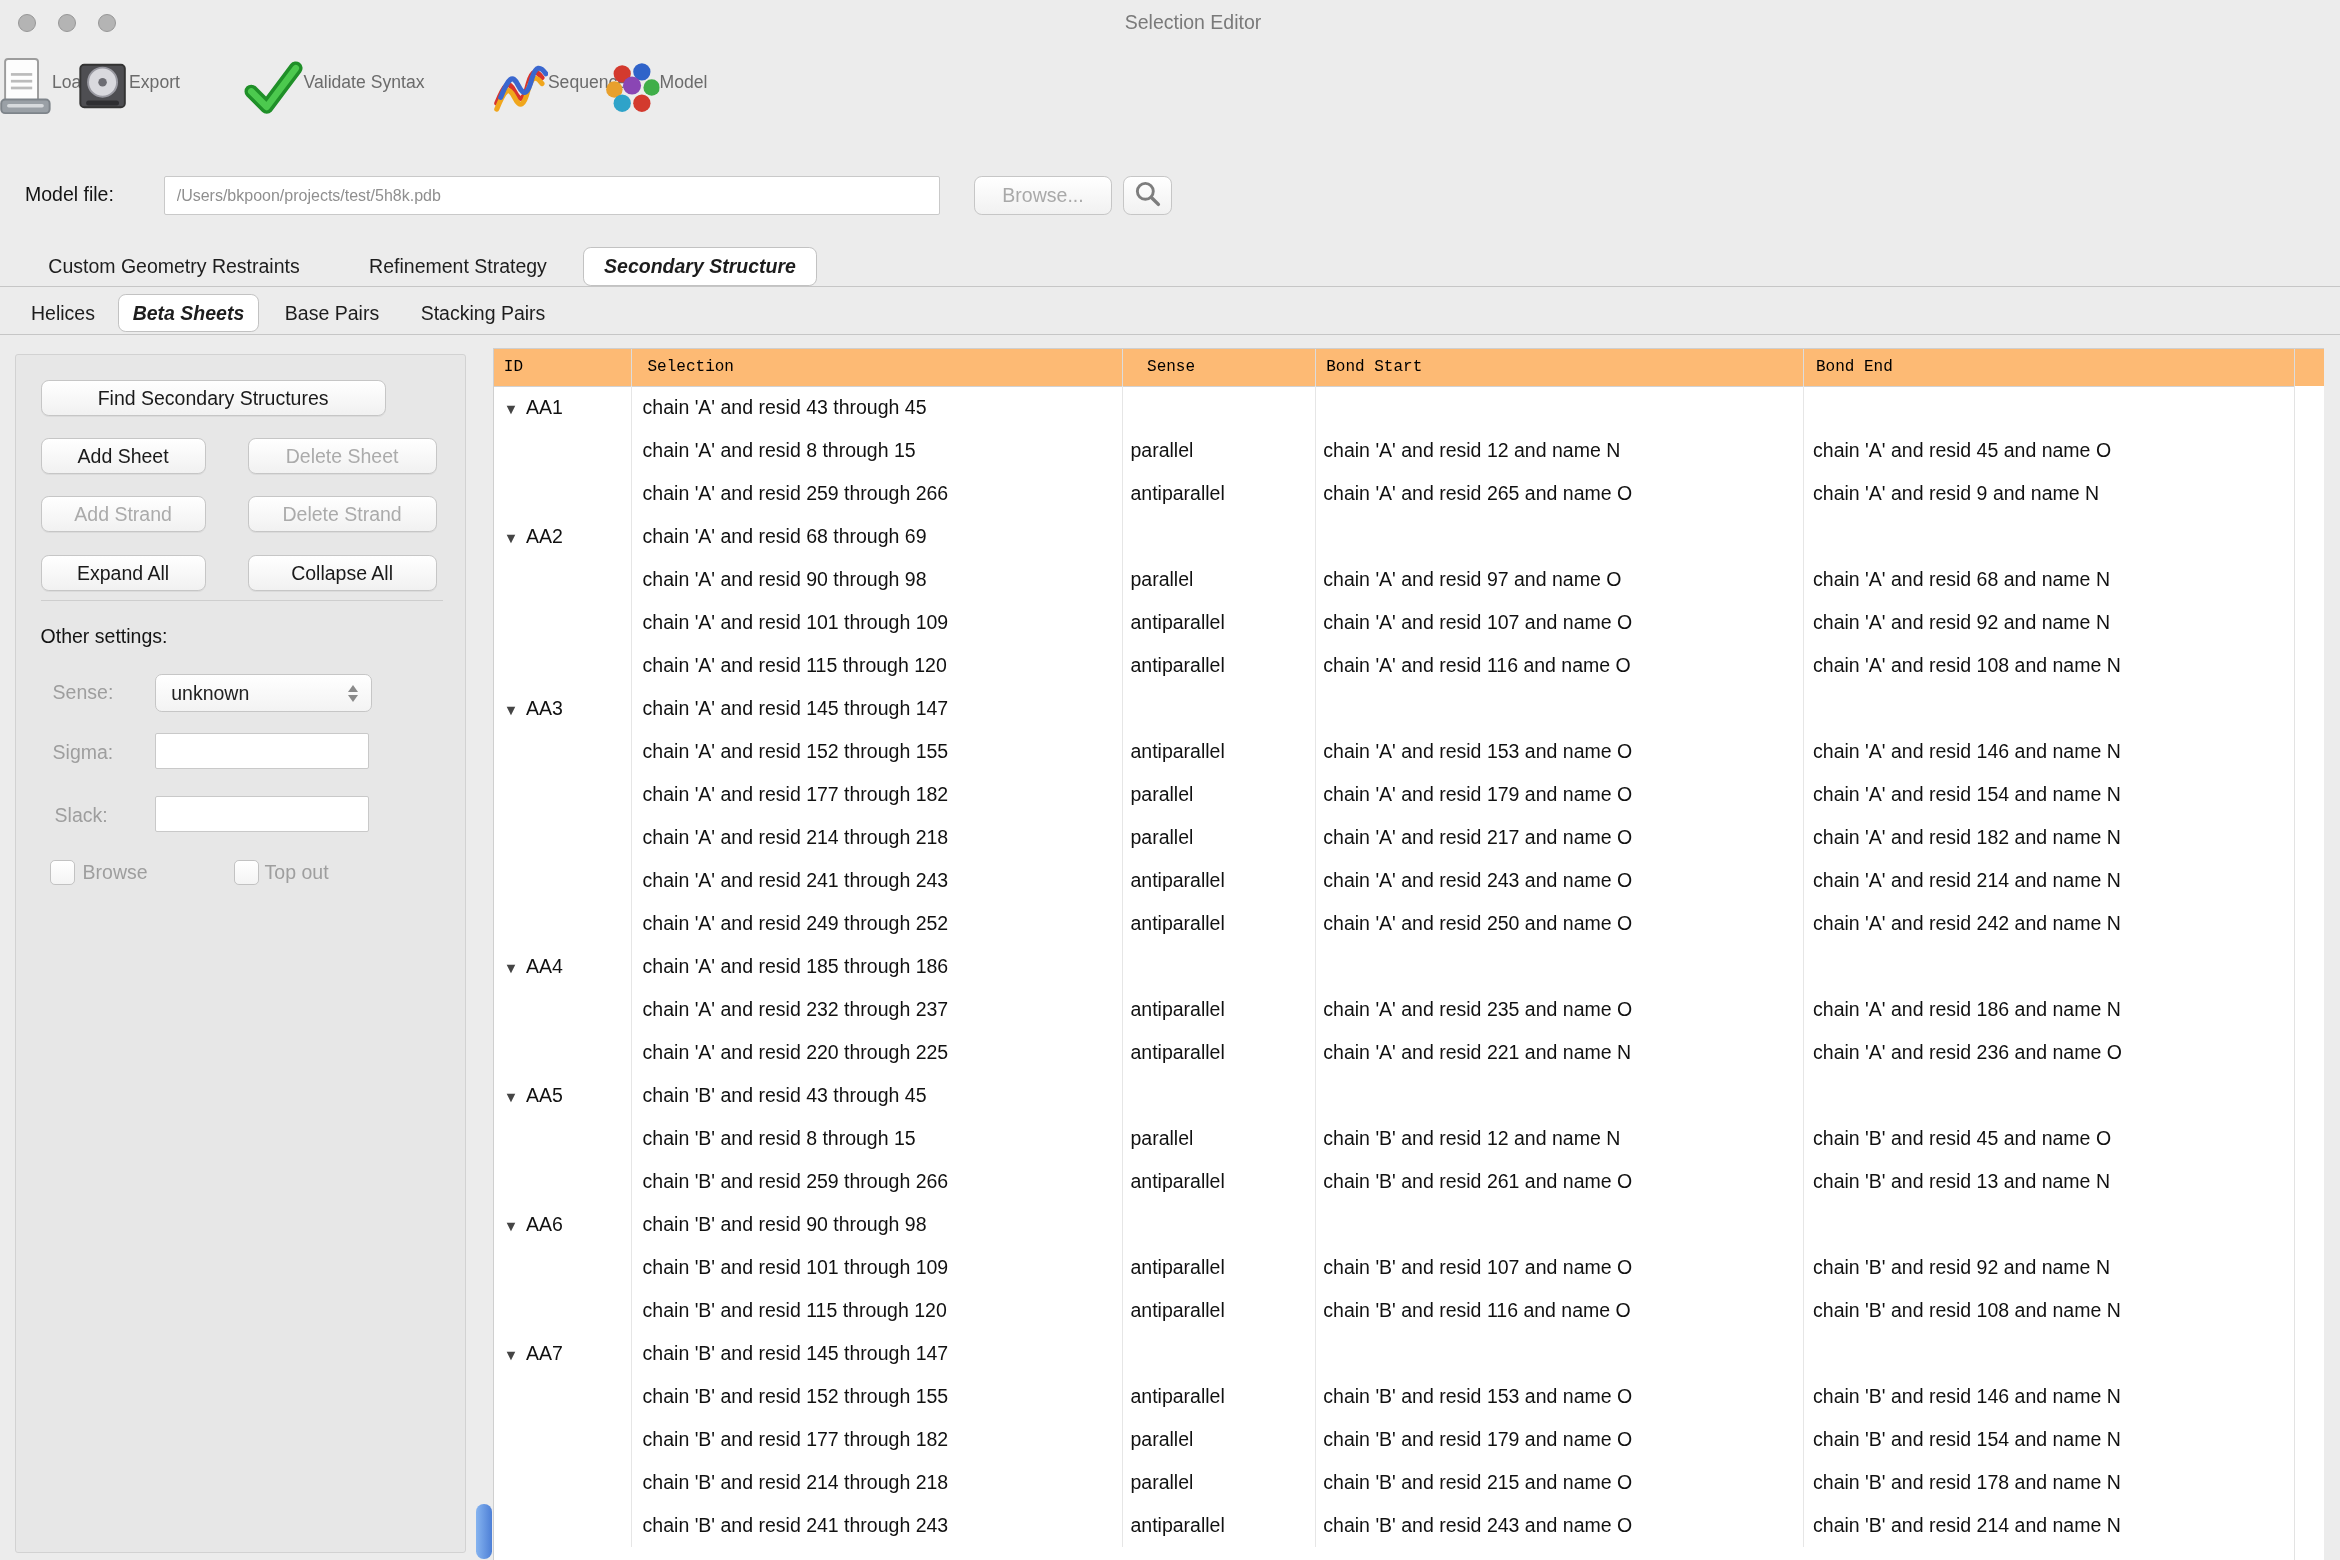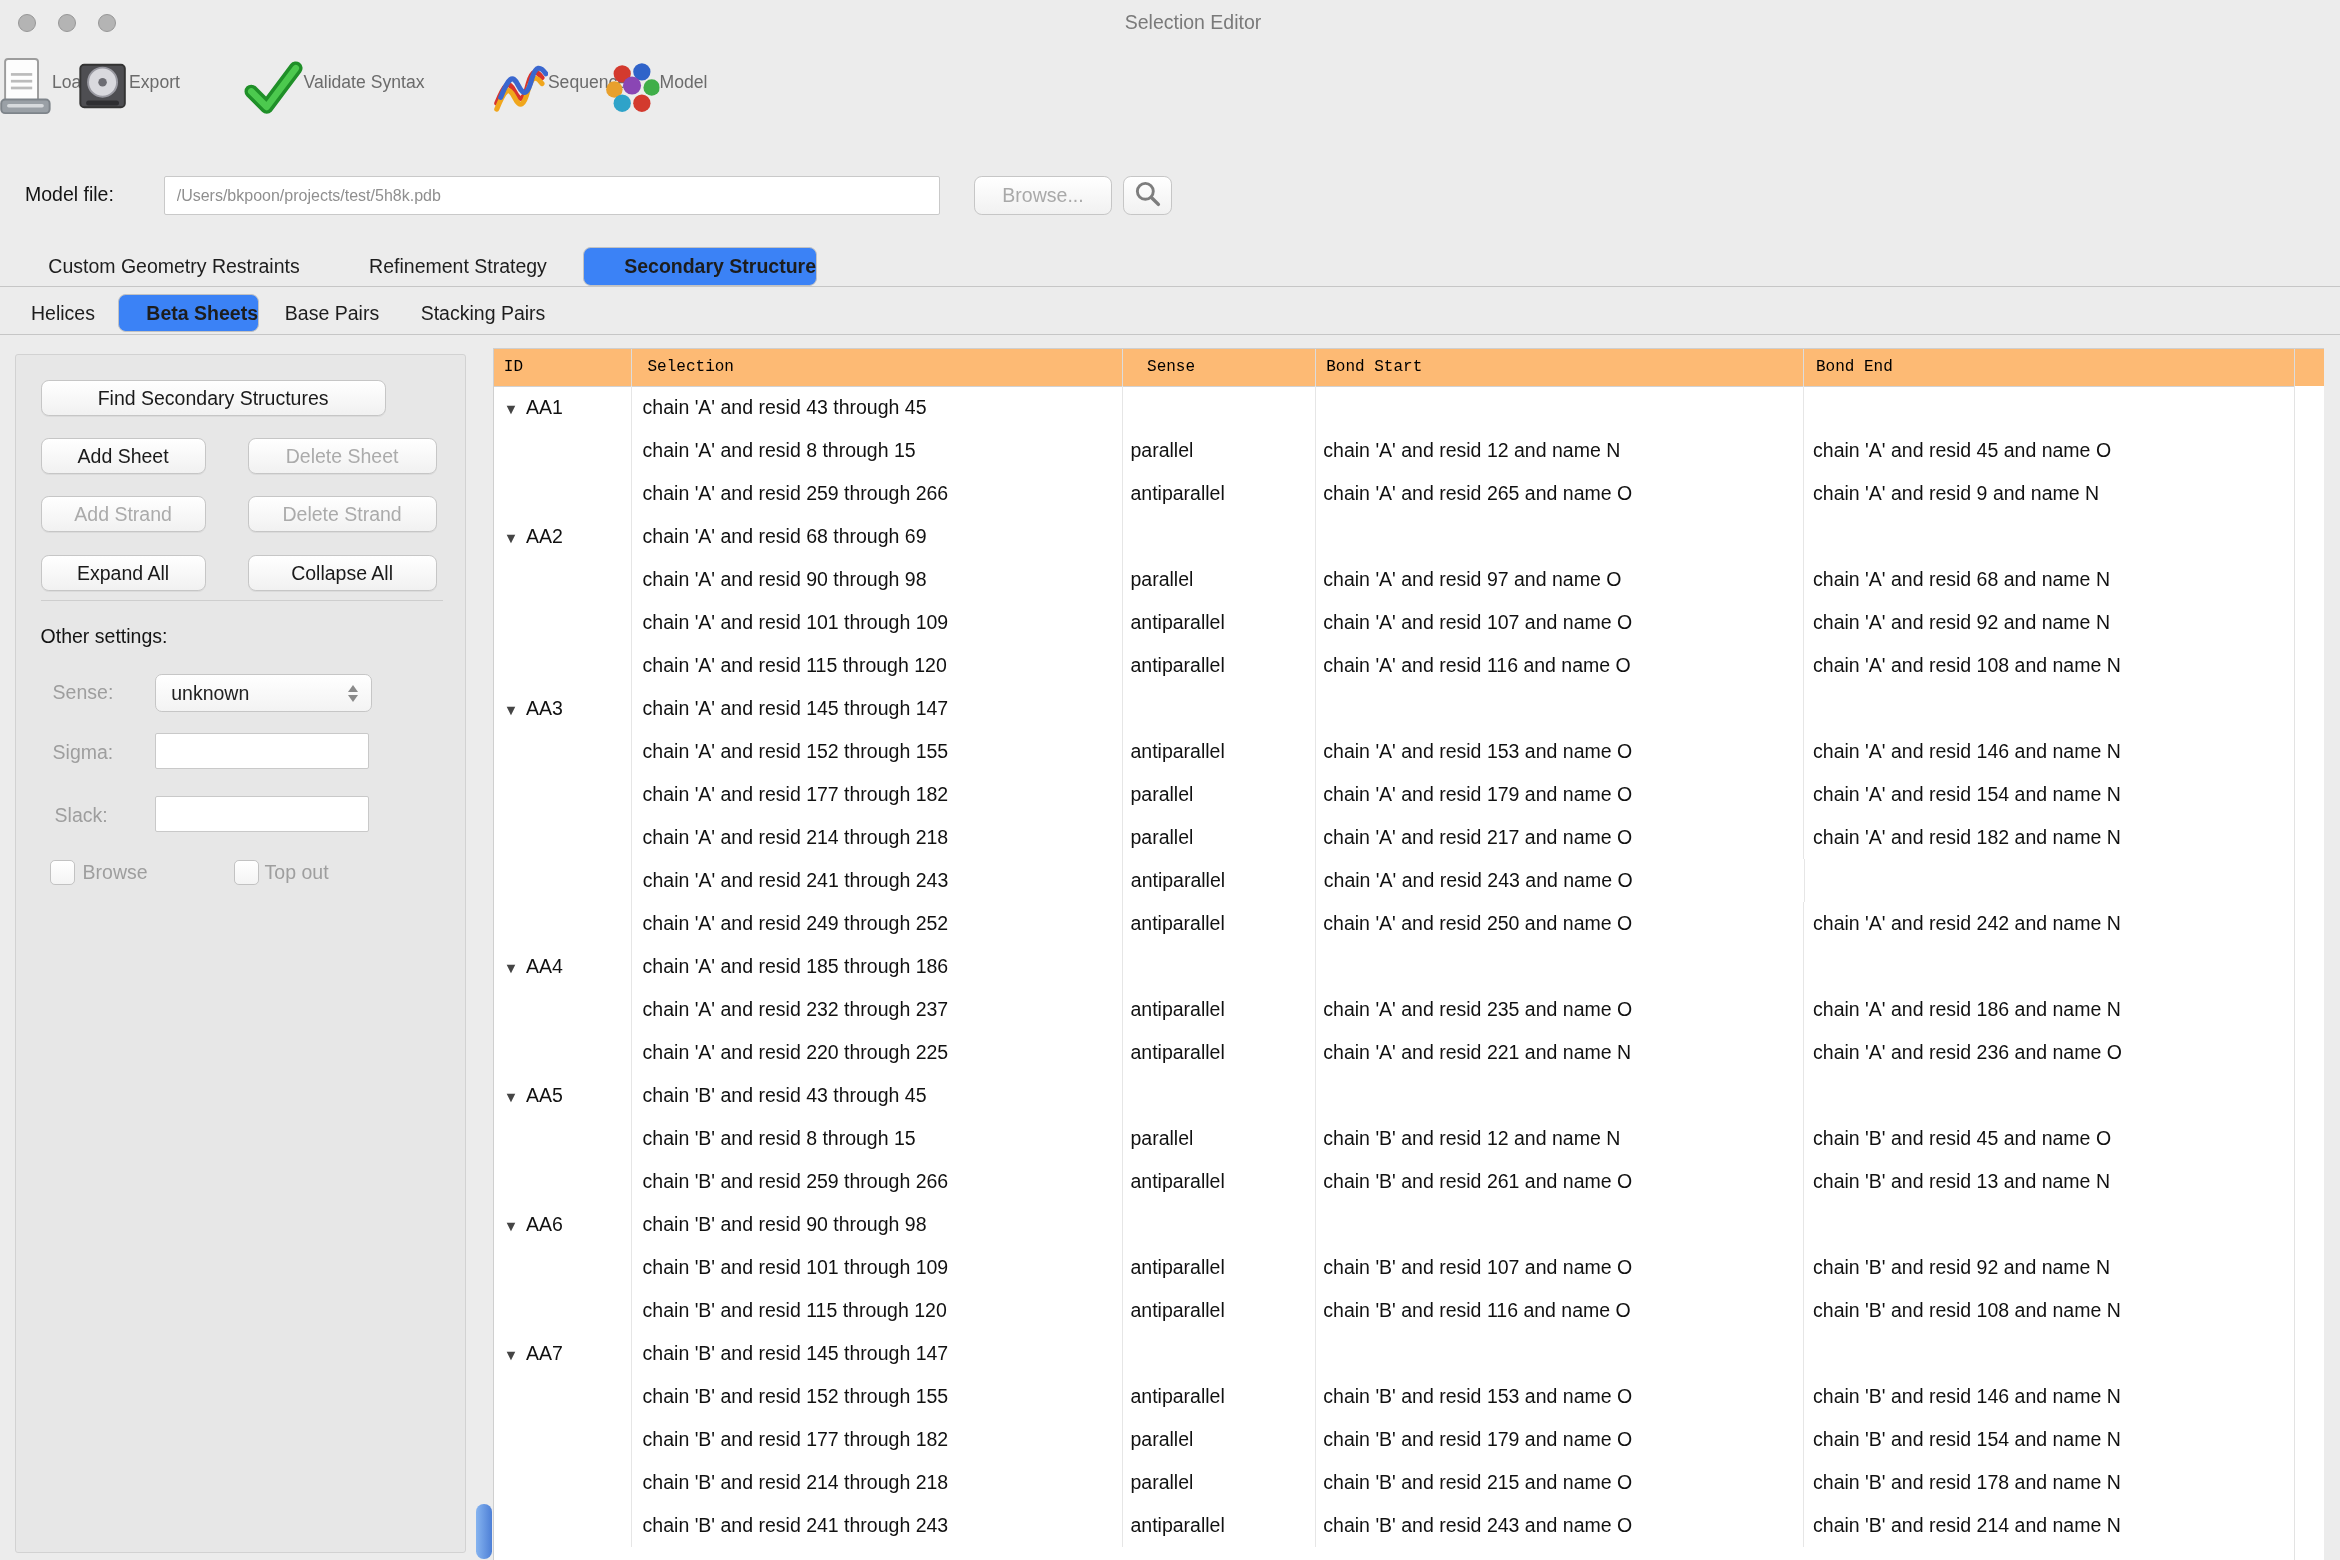--- a/index.html
+++ b/index.html
@@ -30,7 +30,7 @@
   .tabsmain{position:absolute;top:246px;left:0;width:100%;height:40px;border-bottom:1px solid #c6c6c6;}
   .tabssub{position:absolute;top:293px;left:0;width:100%;height:41px;border-bottom:1px solid #c6c6c6;}
   .tab{position:absolute;transform:translateX(-50%);top:8.8px;font-size:19.5px;color:#1d1d1d;white-space:nowrap;cursor:default;}
-  .tab.active{transform:none;top:1px;background:#3b82f6;border:1px solid #c2c2c2;border-radius:7.8px;font-weight:bold;text-align:right;box-sizing:border-box;}
+  .tab.active{transform:none;top:1px;background:#ffffff;border:1px solid #c2c2c2;border-radius:7.8px;font-weight:bold;text-align:center;box-sizing:border-box;font-style:italic;}
   .t1{left:174px;} .t2{left:458px;}
   .t3{left:583px;width:234px;height:39px;line-height:37px;}
   .s1{left:63px;} .s3{left:332px;} .s4{left:483px;}

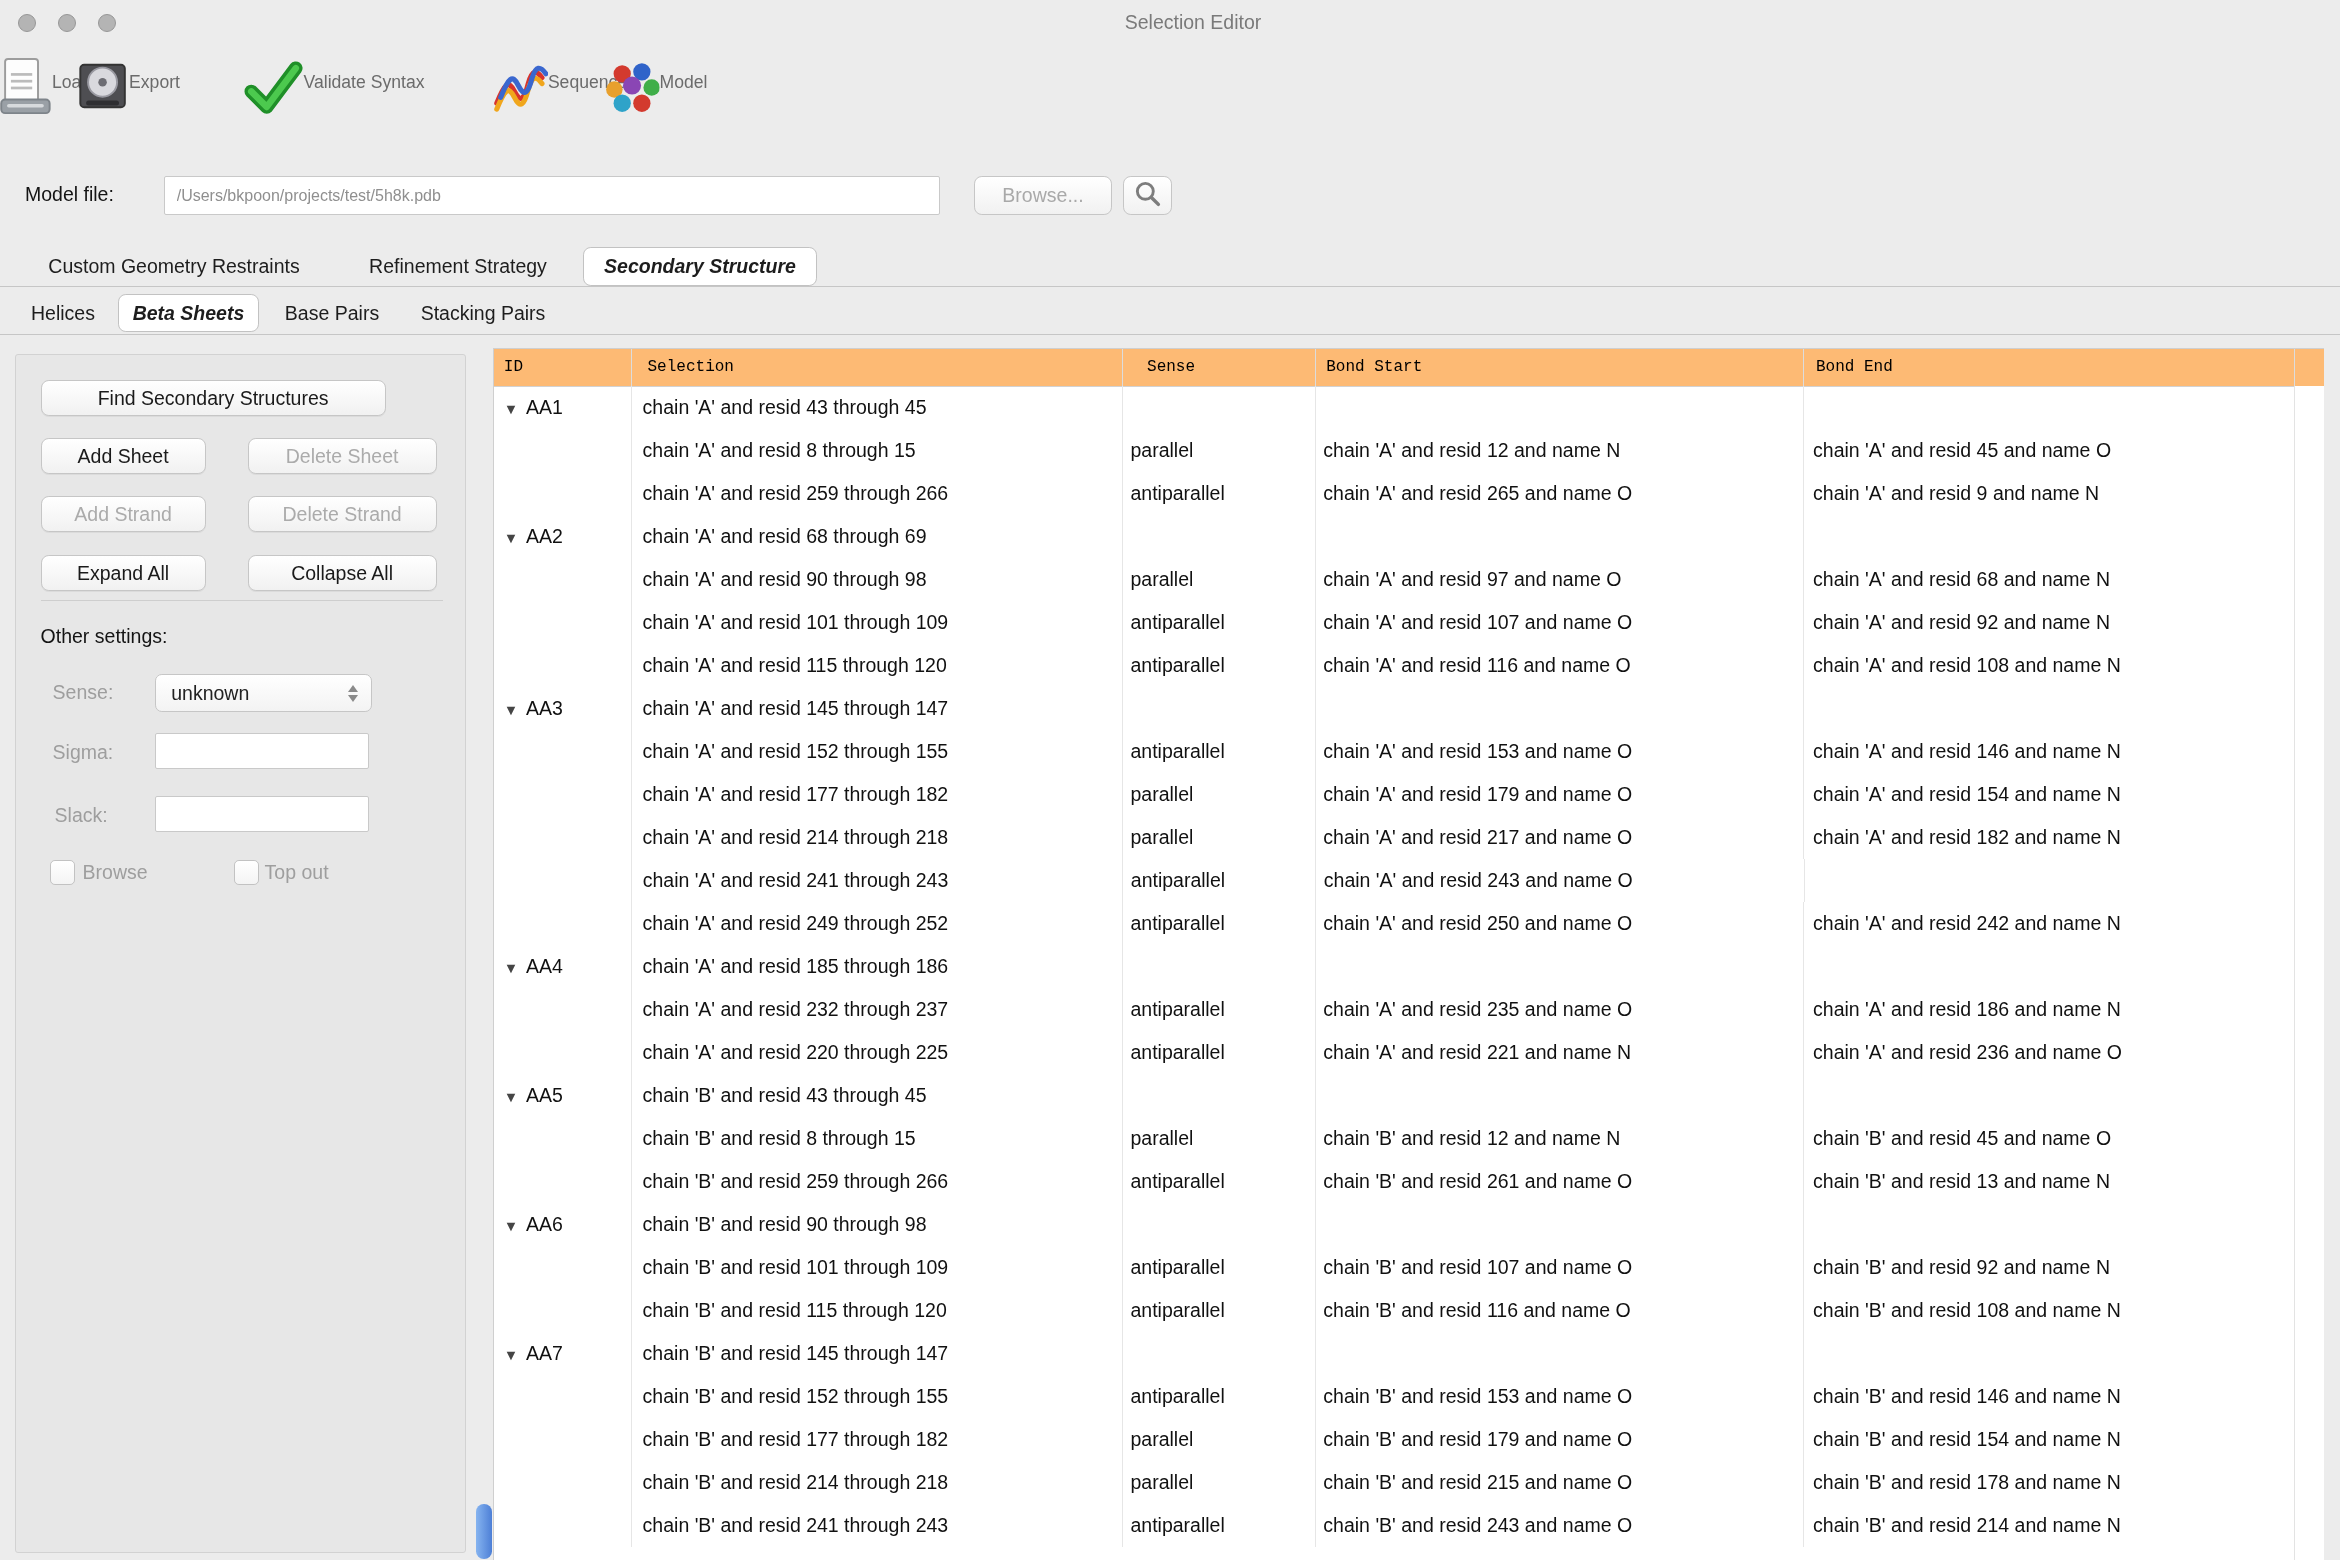--- a/index.html
+++ b/index.html
@@ -312,6 +312,7 @@
           <div class="c c-sel">chain 'A' and resid 241 through 243</div>
           <div class="c c-sen">antiparallel</div>
           <div class="c c-bs">chain 'A' and resid 243 and name O</div>
+          <div class="c c-be">chain 'A' and resid 214 and name N</div>
         </div>
         <div class="trow">
           <div class="c c-id"></div>

